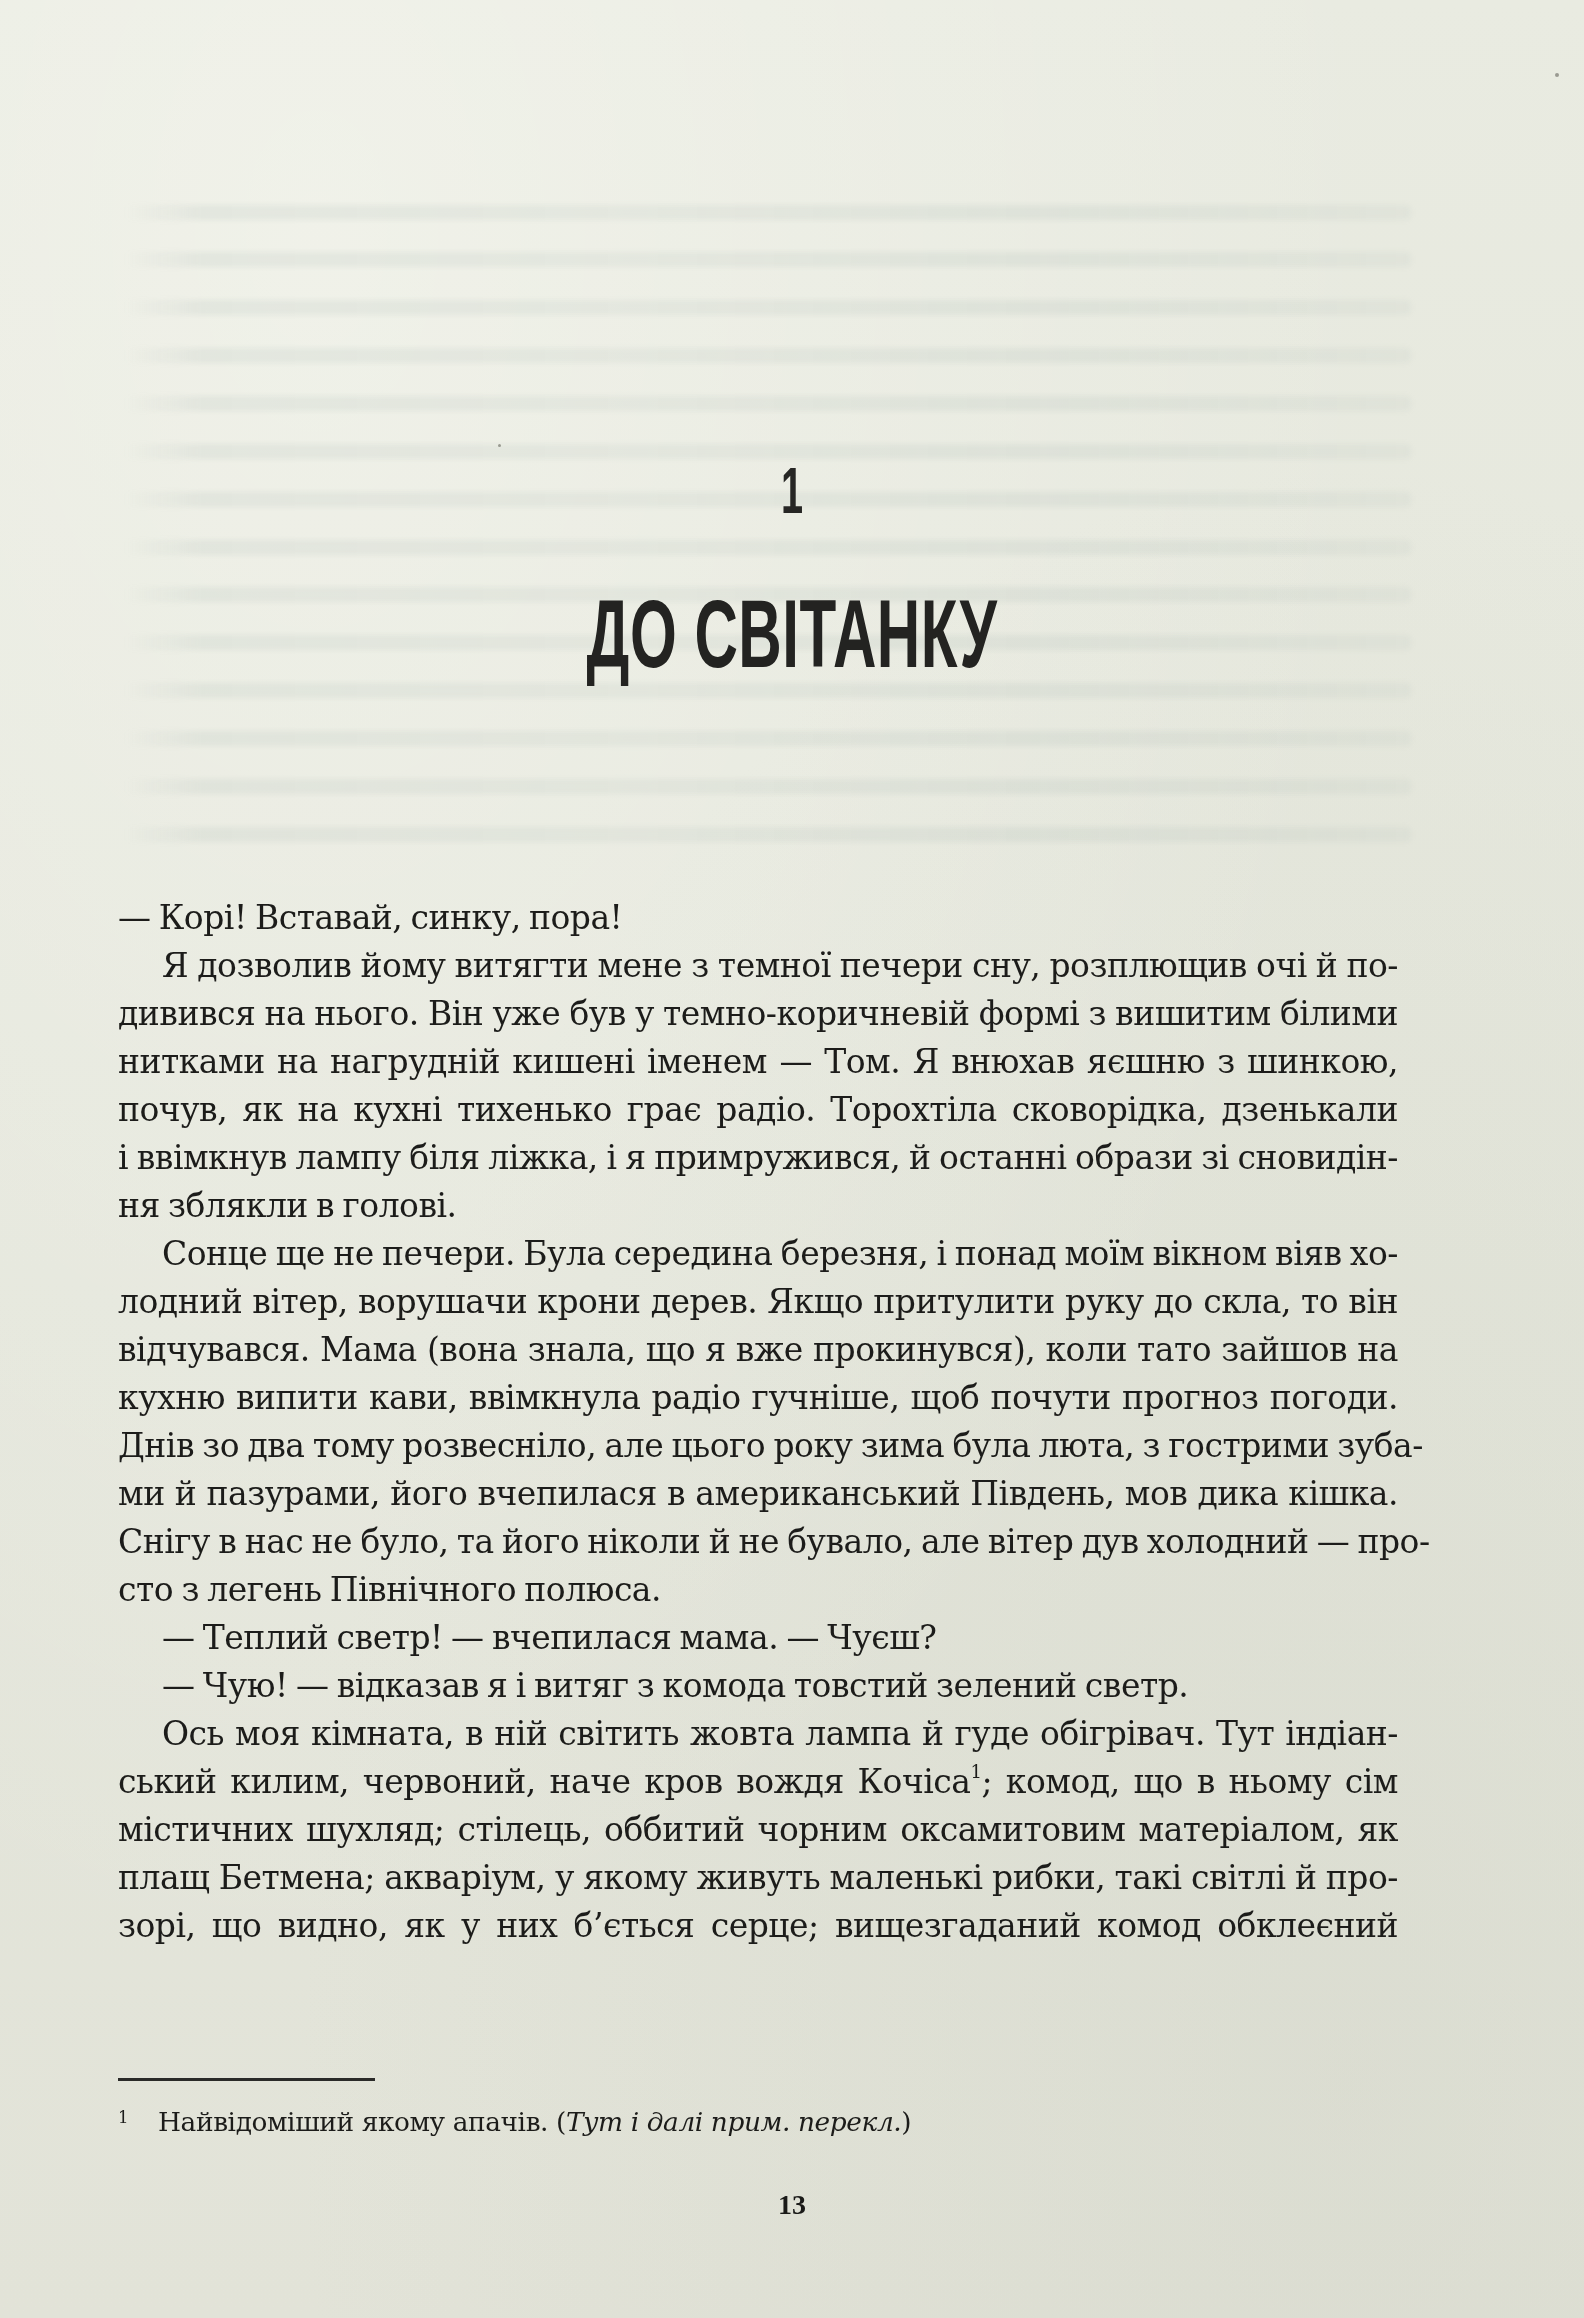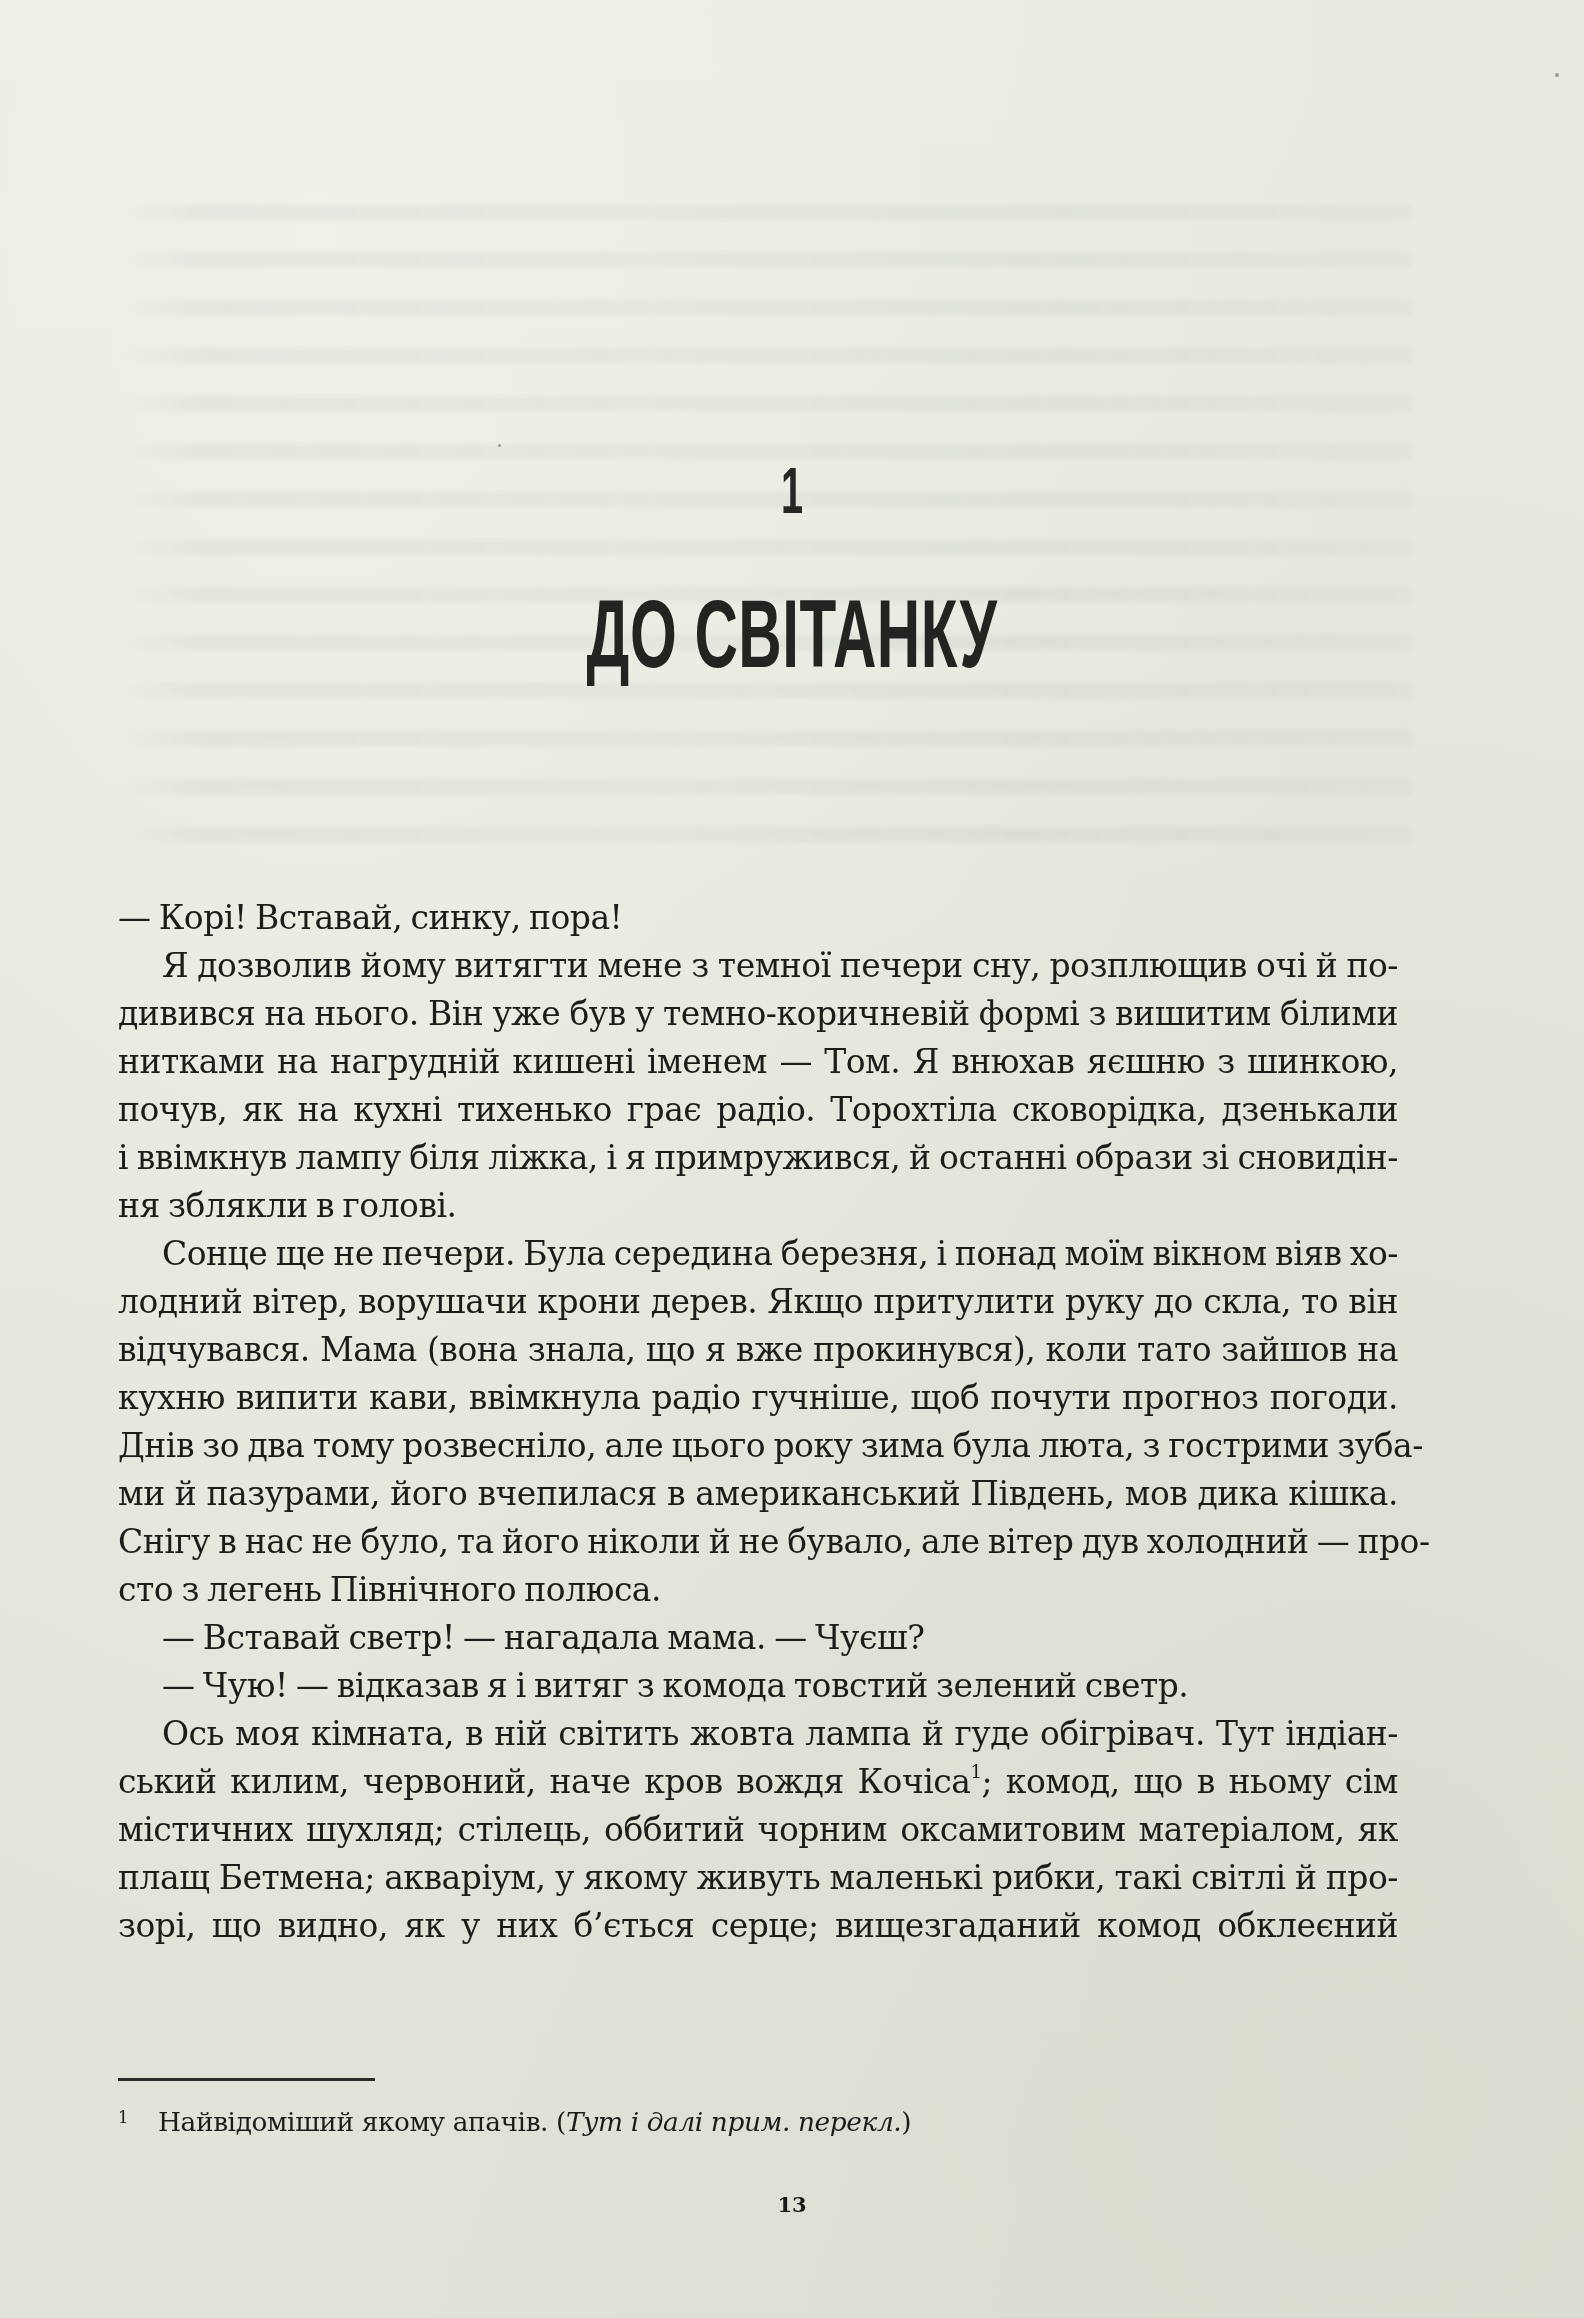--- a/index.html
+++ b/index.html
@@ -182,7 +182,7 @@
     <div class="line"><span>ми й пазурами, його вчепилася в американський Південь, мов дика кішка.</span></div>
     <div class="line"><span>Снігу в нас не було, та його ніколи й не бувало, але вітер дув холодний — про-</span></div>
     <div class="line last"><span>сто з легень Північного полюса.</span></div>
-    <div class="line indent last"><span>— Вставай светр! — нагадала мама. — Чуєш?</span></div>
+    <div class="line indent last"><span>— Теплий светр! — вчепилася мама. — Чуєш?</span></div>
     <div class="line indent last"><span>— Чую! — відказав я і витяг з комода товстий зелений светр.</span></div>
     <div class="line indent"><span>Ось моя кімната, в ній світить жовта лампа й гуде обігрівач. Тут індіан-</span></div>
     <div class="line"><span>ський килим, червоний, наче кров вождя Кочіса</span><span class="fn-ref">1</span><span>; комод, що в ньому сім</span></div>

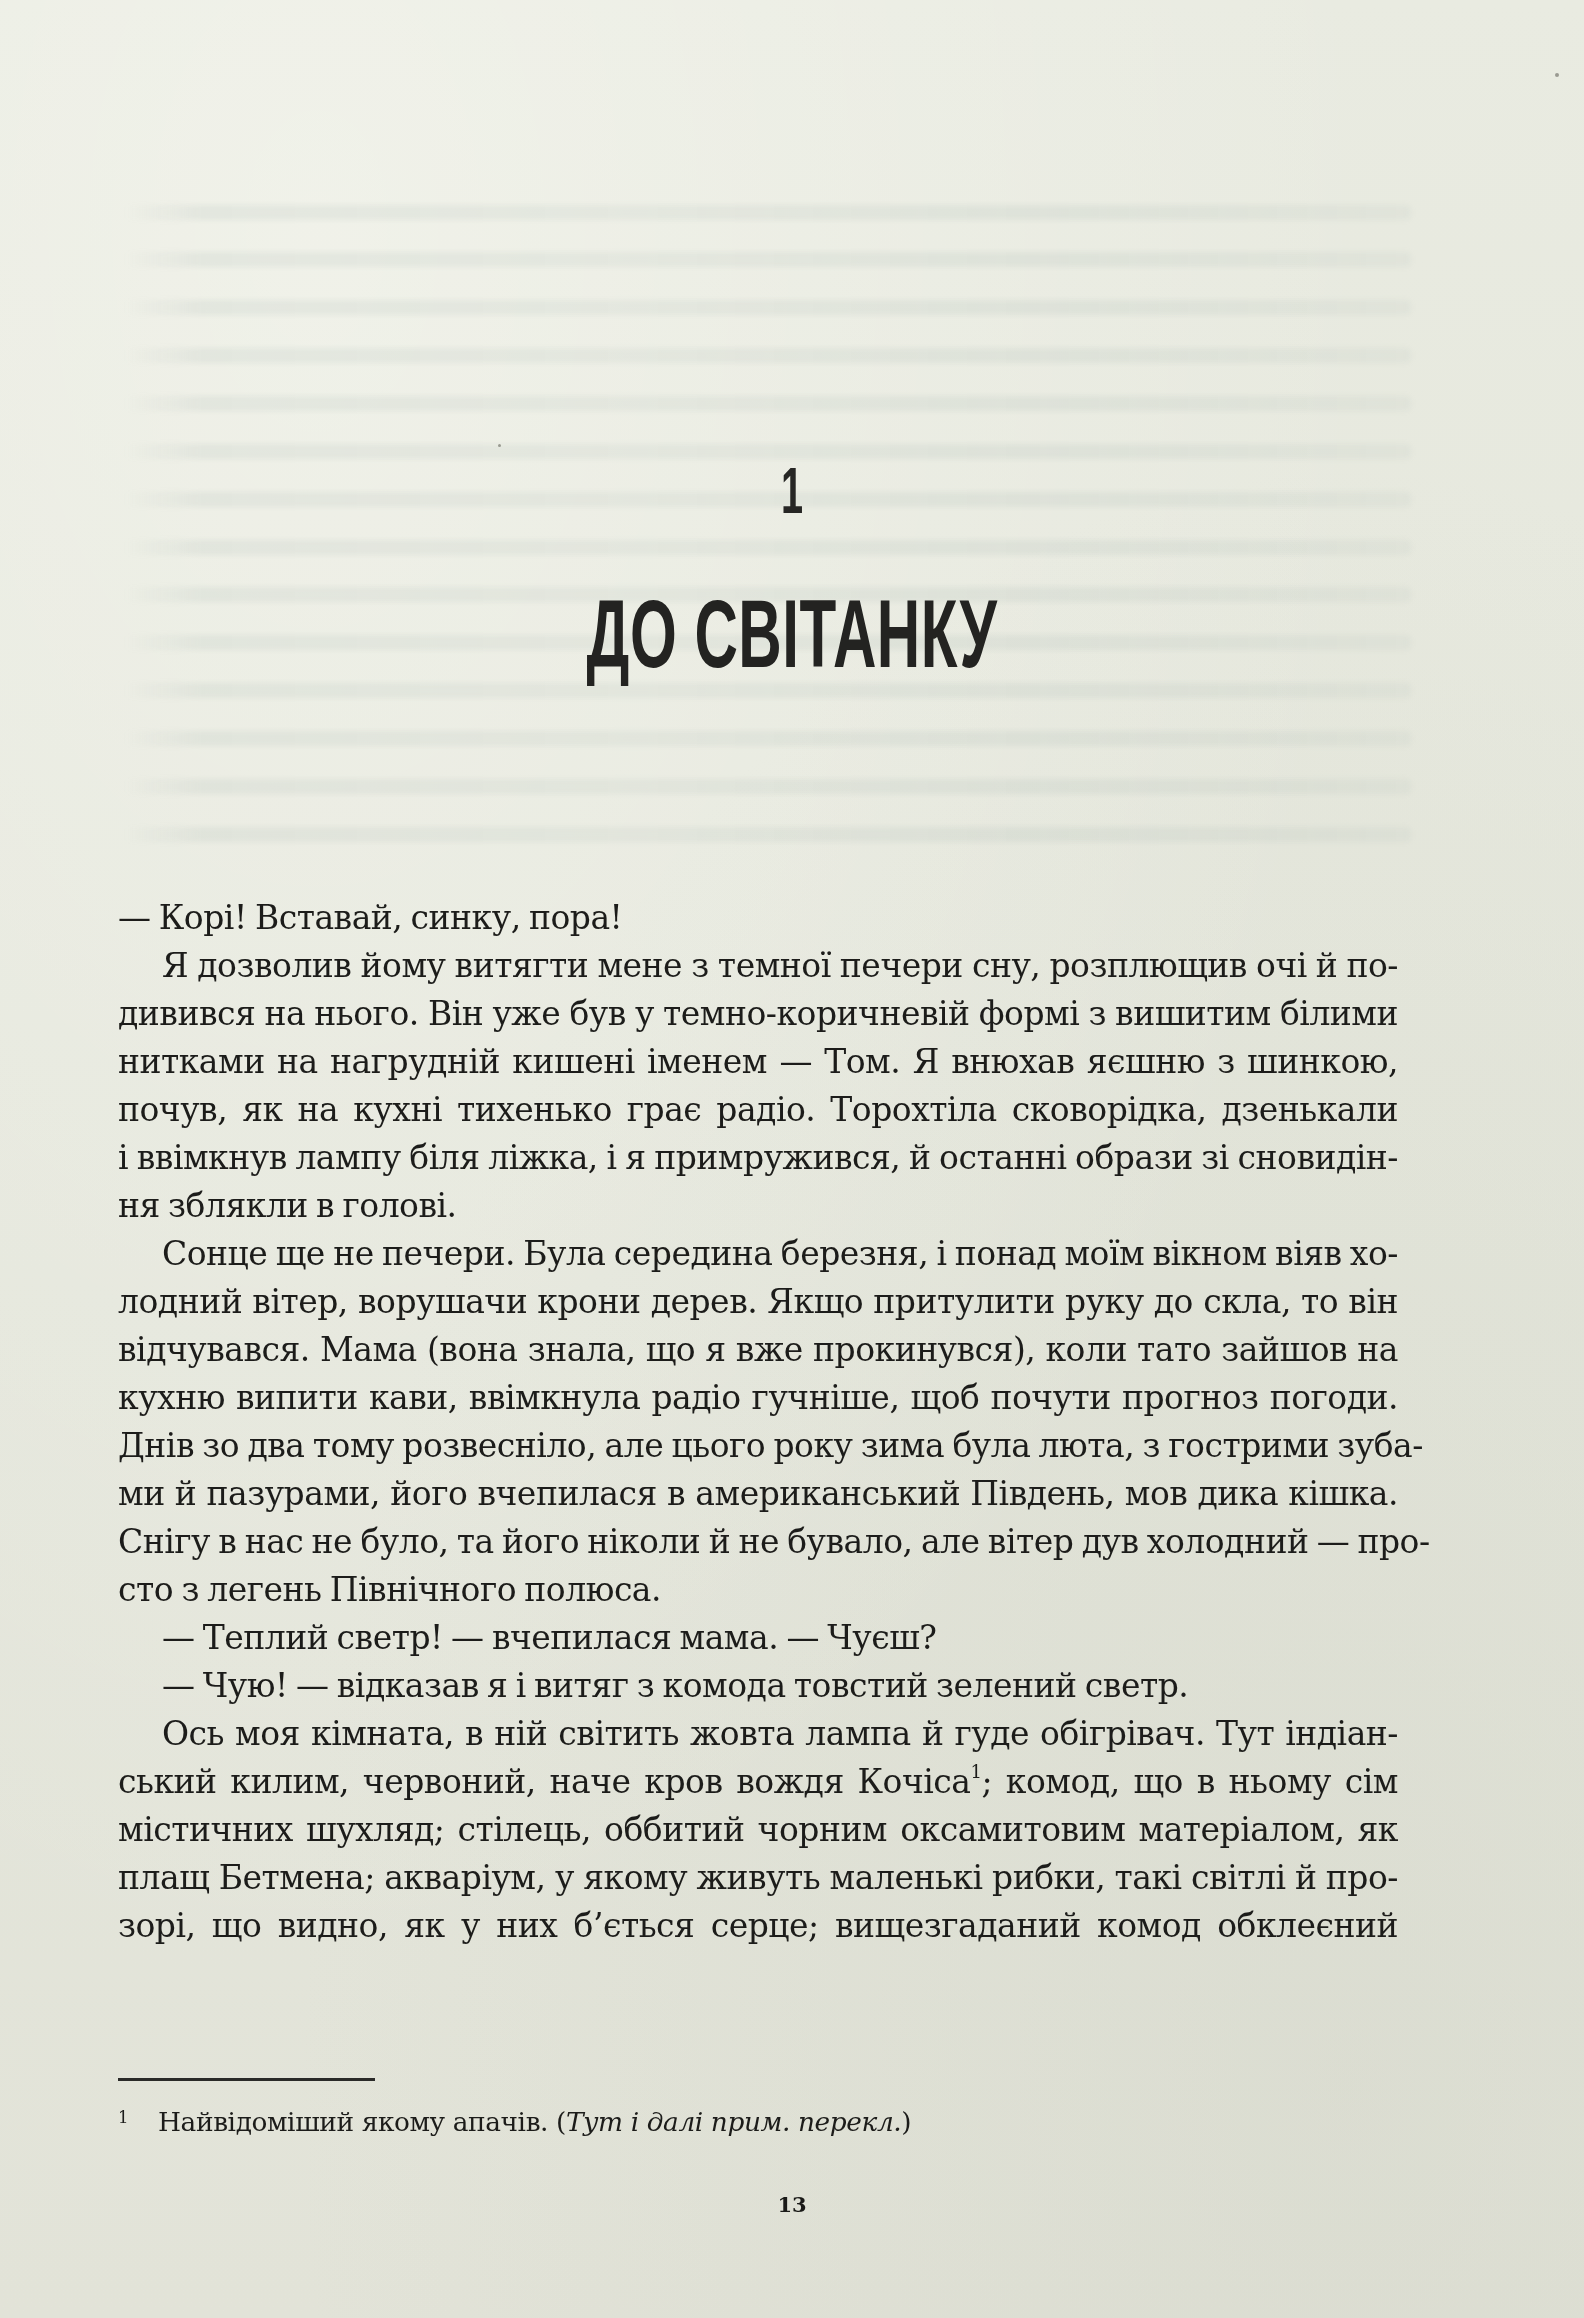--- a/index.html
+++ b/index.html
@@ -125,10 +125,11 @@
       width: 1584px;
       top: 2188px;
       text-align: center;
-      font-size: 21px;
+      font-size: 28px;
       font-weight: bold;
       line-height: 33px;
       color: #1a1a18;
+      font-family: Liberation Serif, serif;
     }
 
     .speck {

